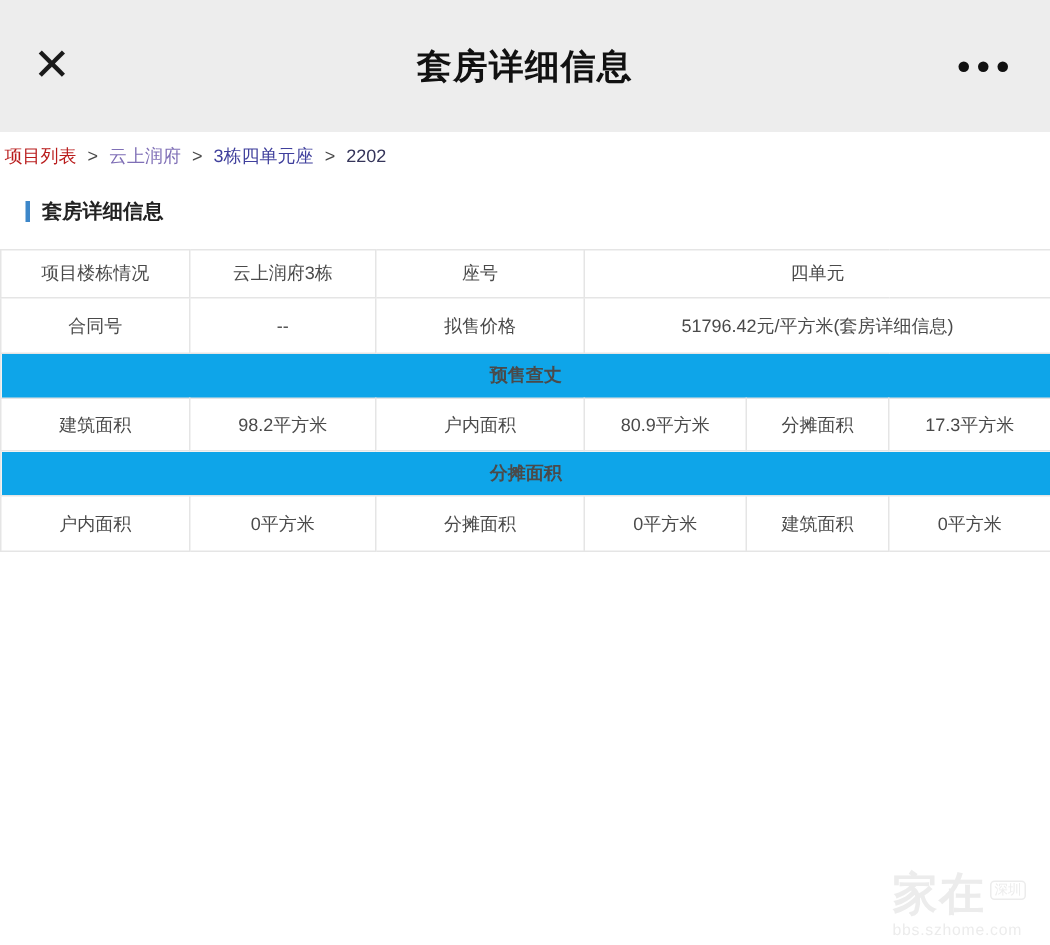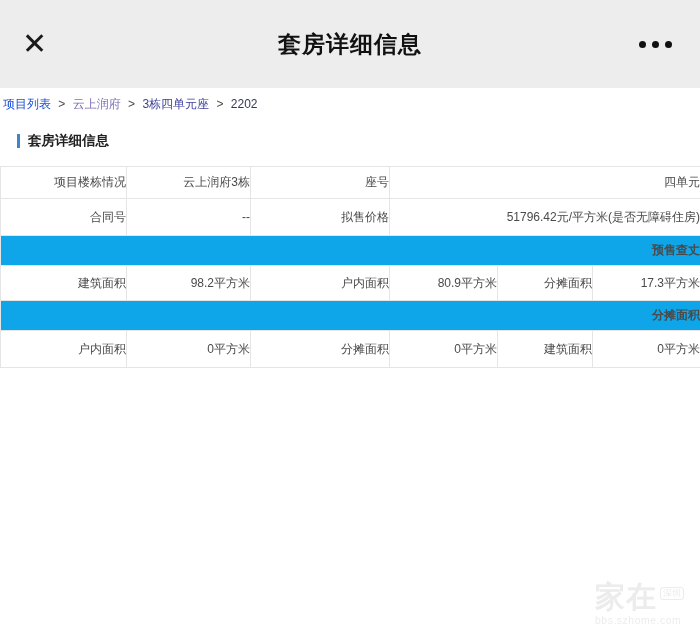--- a/index.html
+++ b/index.html
@@ -63,7 +63,7 @@
     white-space: nowrap;
   }
   .breadcrumb .sep { color: #4a4a4a; margin: 0 4px; }
-  .bc-0 { color: #1d4ed8; cursor: pointer; }
+  .bc-0 { color: #b91c1c; cursor: pointer; }
   .bc-1 { color: #7f6fb6; cursor: pointer; text-align: right; }
   .bc-2 { color: #3f3f9c; font-weight: normal; cursor: pointer; }
   .bc-3 { color: #35355a; }

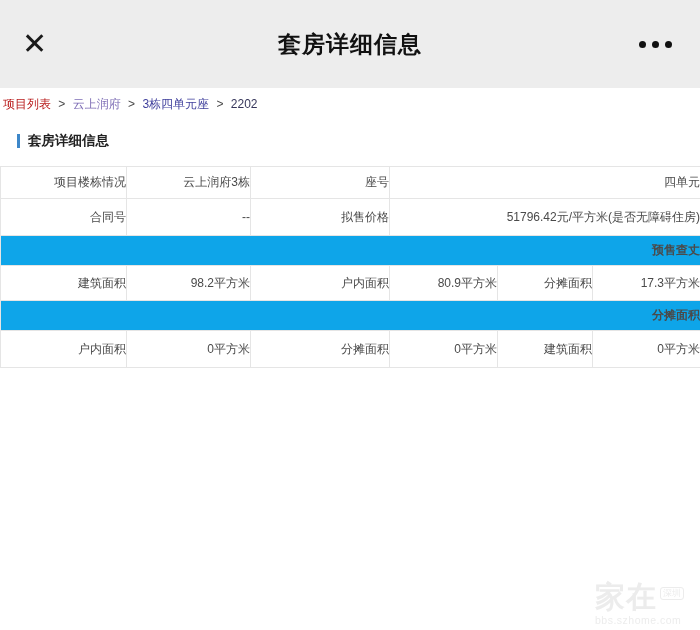--- a/index.html
+++ b/index.html
@@ -96,7 +96,7 @@
     border: 1px solid #e5e5e5;
     font-size: 12px;
     color: #4a4a4a;
-    text-align: right;
+    text-align: center;
     vertical-align: middle;
     overflow: hidden;
   }

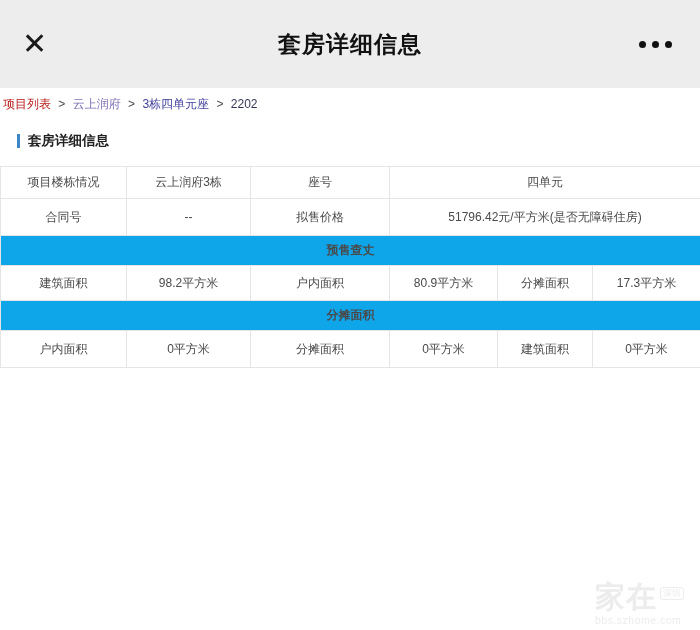--- a/index.html
+++ b/index.html
@@ -189,7 +189,7 @@
       <td>合同号</td>
       <td>--</td>
       <td>拟售价格</td>
-      <td colspan="3">51796.42元/平方米(是否无障碍住房)</td>
+      <td colspan="3">51796.42元/平方米(套房详细信息)</td>
     </tr>
     <tr class="r-sec">
       <td colspan="6" class="sec">预售查丈</td>

